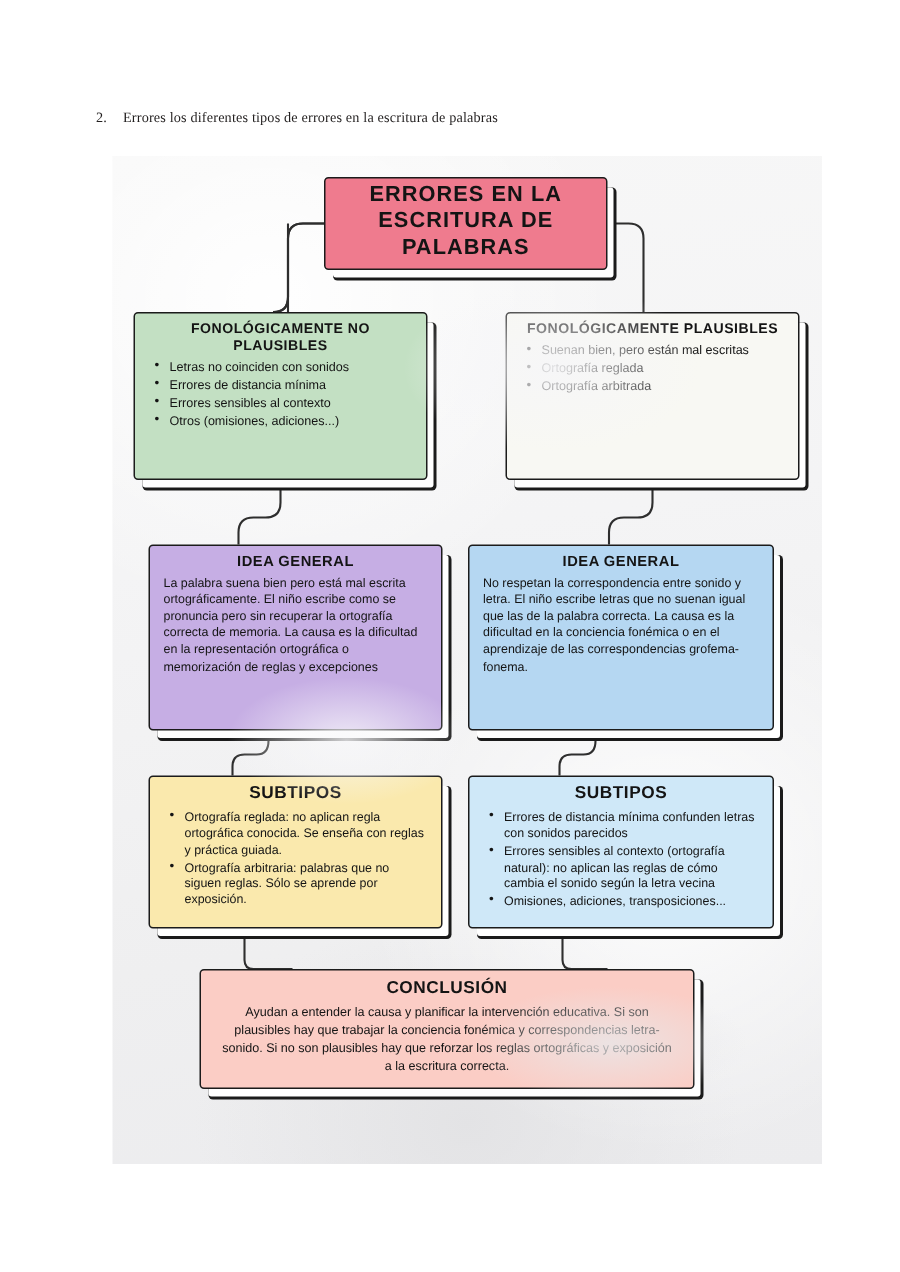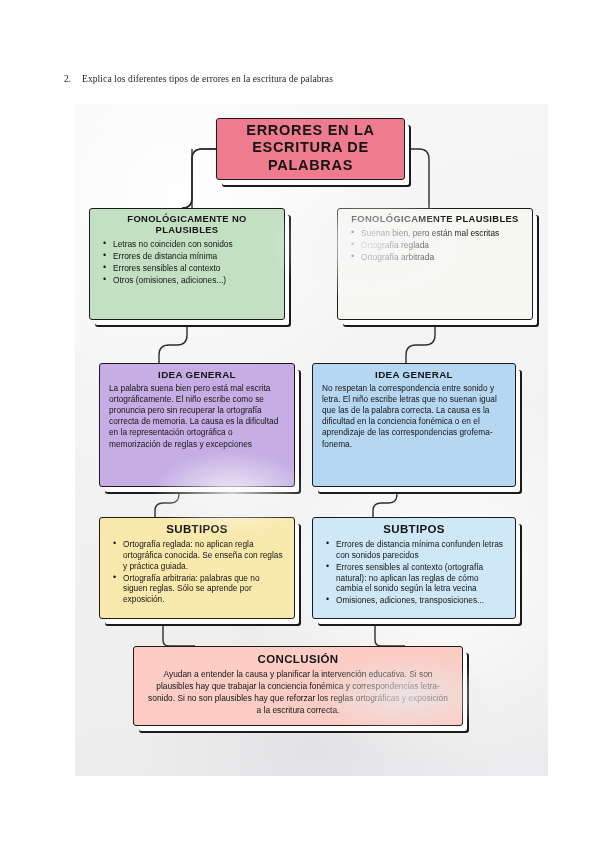--- a/index.html
+++ b/index.html
@@ -160,7 +160,7 @@
 
 <div class="doc-heading">
   <span class="num">2.</span>
-  <span>Explica los diferentes tipos de errores en la escritura de palabras</span>
+  <span>Errores los diferentes tipos de errores en la escritura de palabras</span>
 </div>
 
 <div class="scan">

